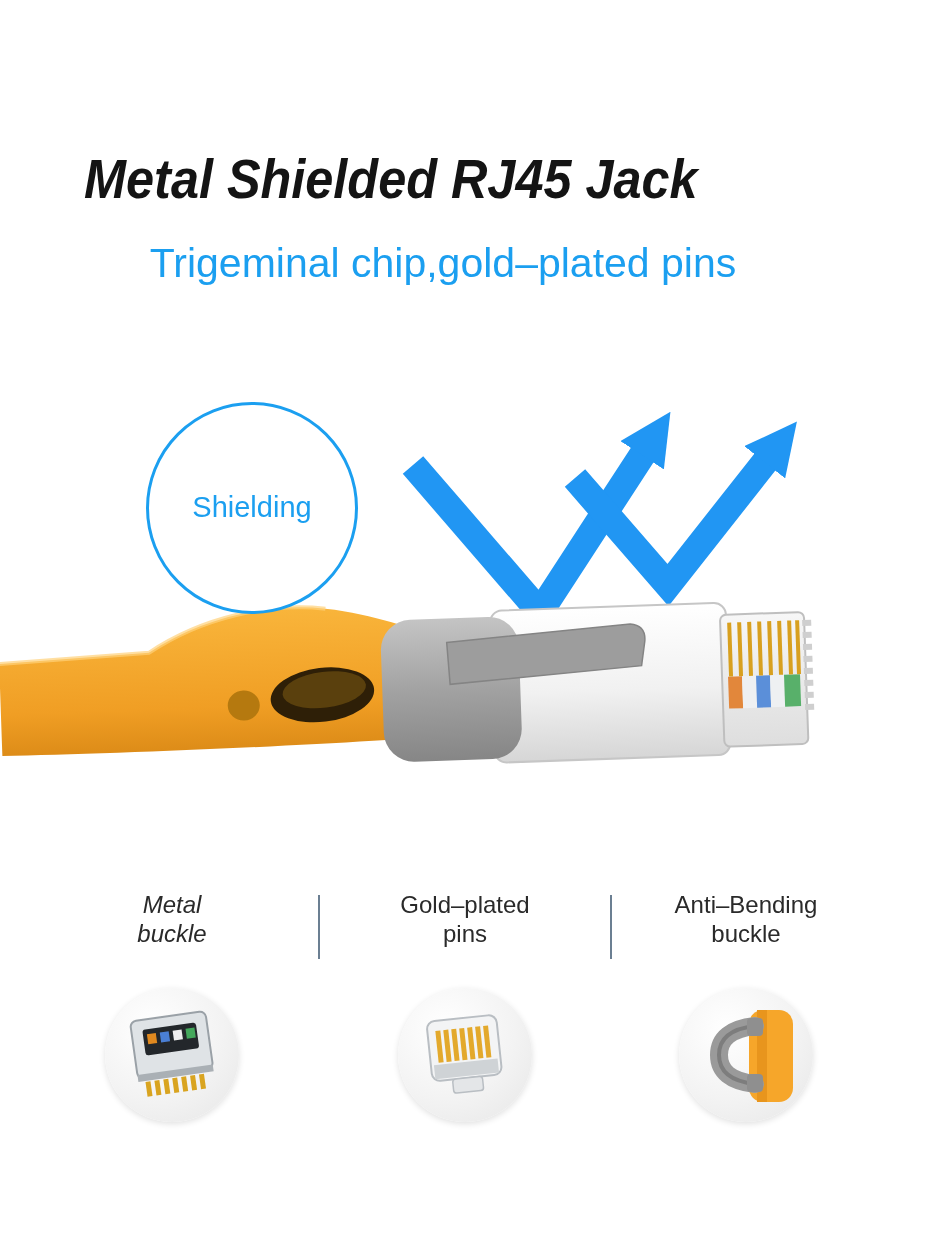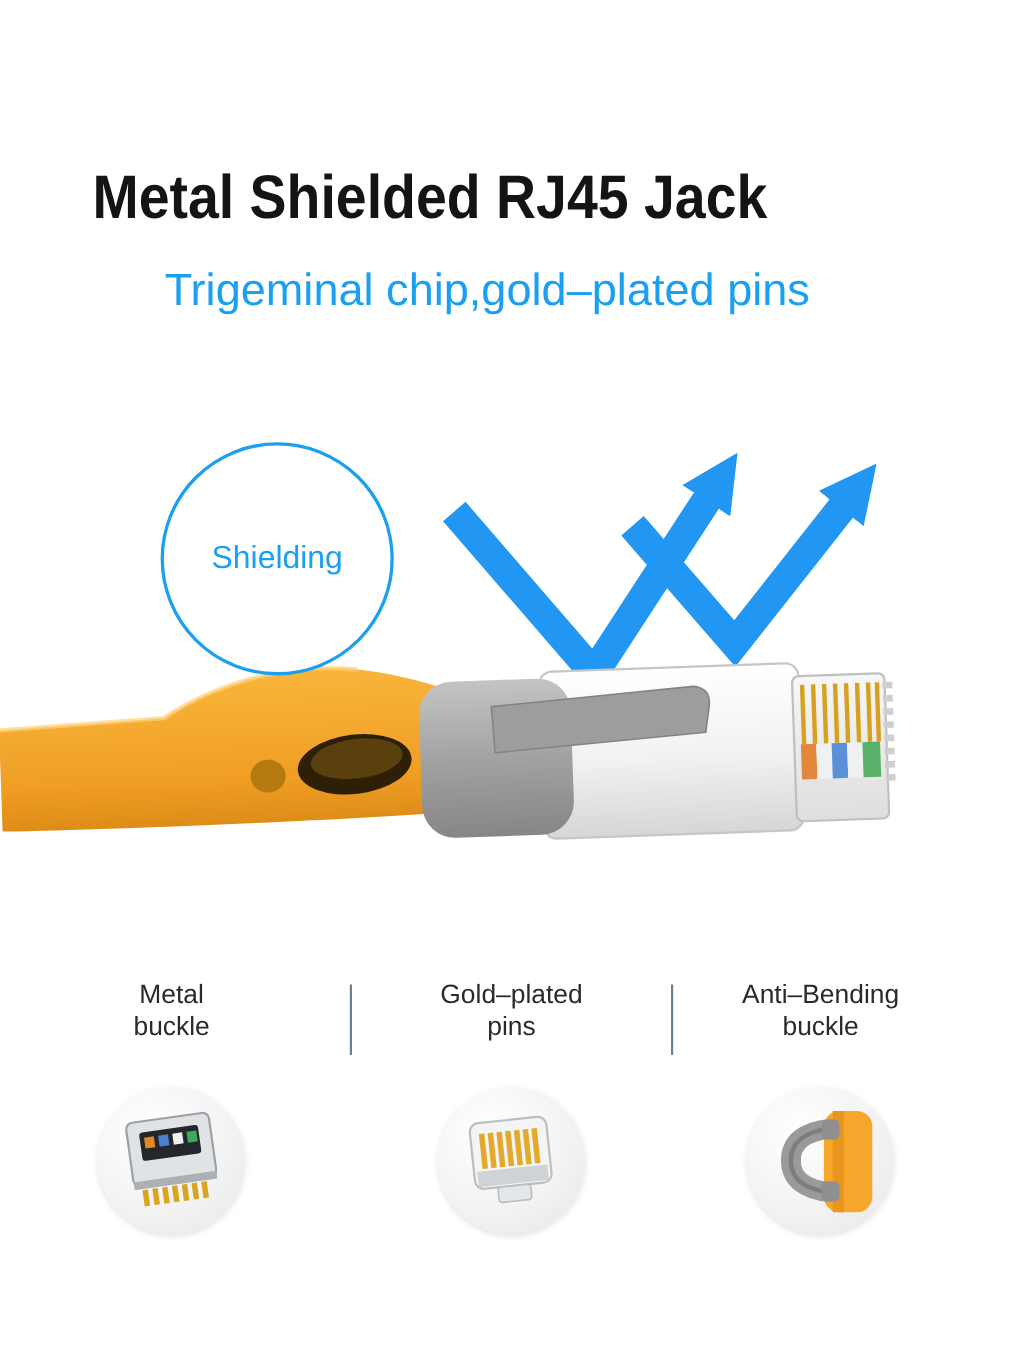--- a/index.html
+++ b/index.html
@@ -11,7 +11,7 @@
     overflow:hidden;
   }
   .title-wrap {
-    position:absolute; top:146px; left:0; width:782px; text-align:center;
+    position:absolute; top:146px; left:0; width:782px; text-align:center;font-style:italic;
   }
   .title {
     display:inline-block;

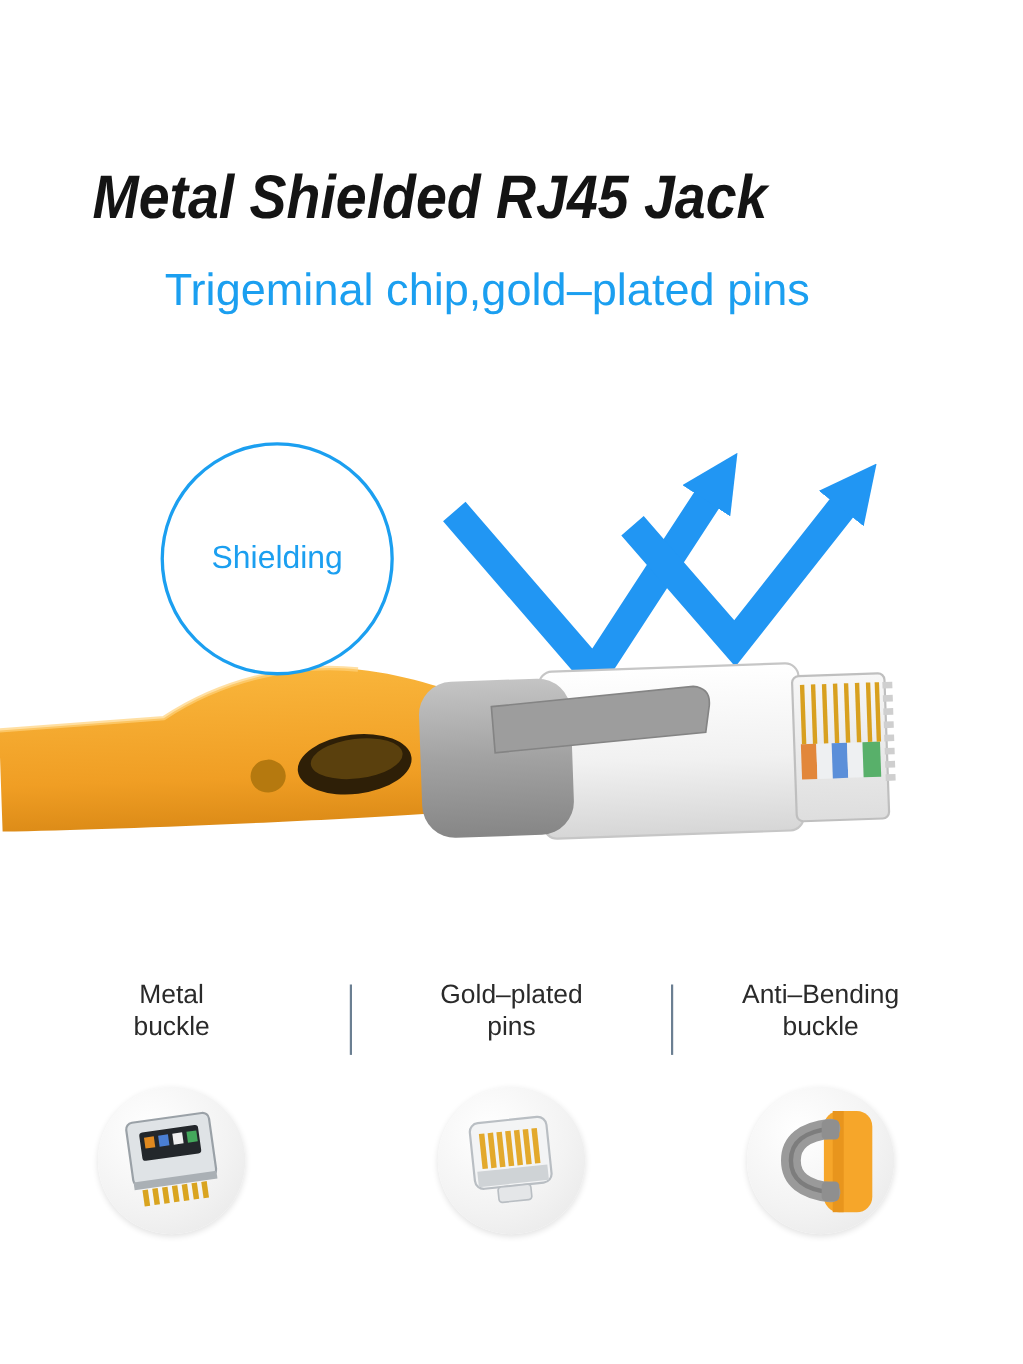--- a/index.html
+++ b/index.html
@@ -46,7 +46,7 @@
     position:absolute; top:0; width:260px;
     display:flex; flex-direction:column; align-items:center;
   }
-  .feature-col.c1 { left:26px; }
+  .feature-col.c1 { left:42px;font-style:italic; }
   .feature-col.c2 { left:335px; }
   .feature-col.c3 { left:616px; }
   .feature-label {

